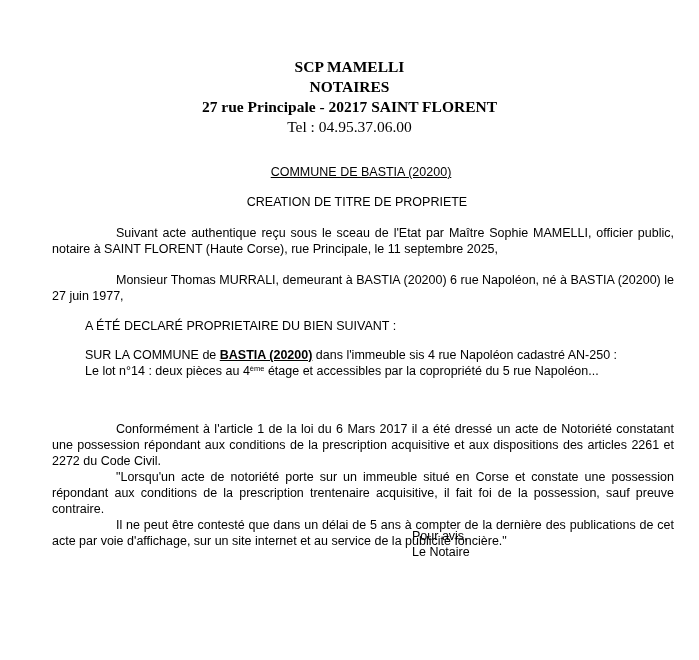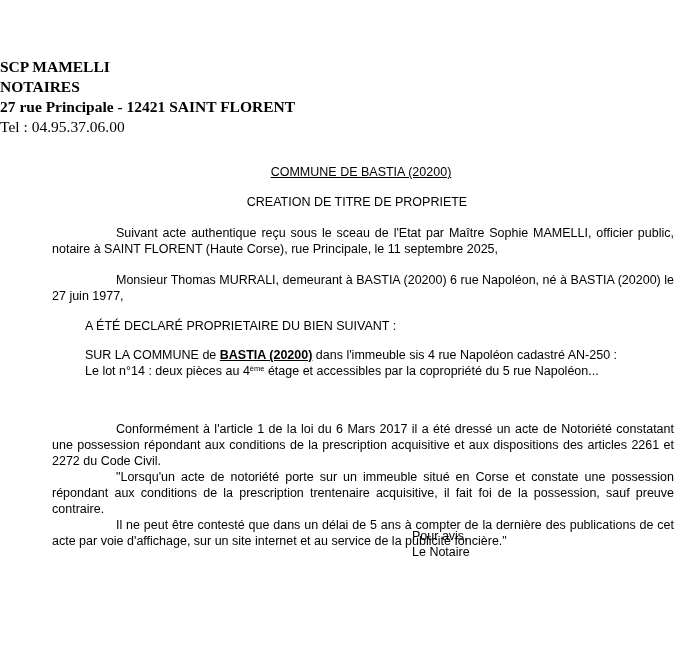--- a/index.html
+++ b/index.html
@@ -19,7 +19,7 @@
       left: 0;
       top: 57px;
       width: 699px;
-      text-align: left;
+      text-align: center;
       font-family: "Liberation Serif", "DejaVu Serif", serif;
       font-size: 15.5px;
       line-height: 20px;

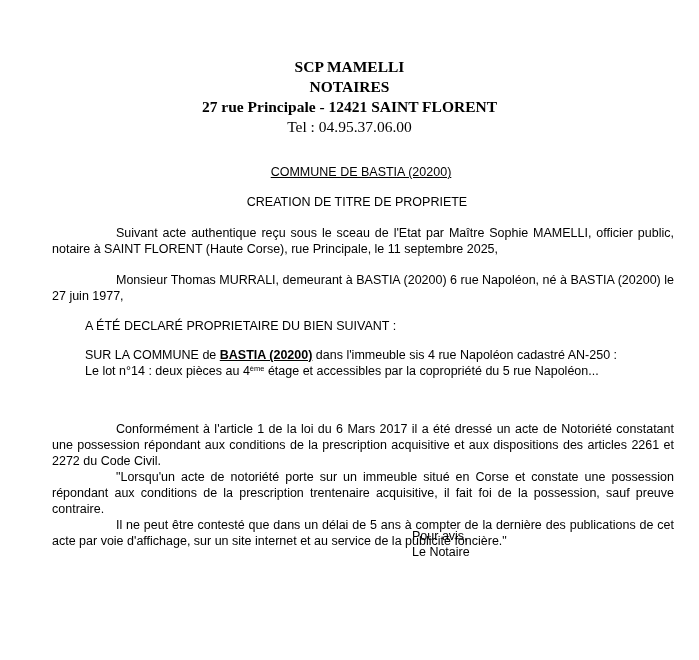--- a/index.html
+++ b/index.html
@@ -65,7 +65,7 @@
 <div class="header">
   <div class="bold">SCP MAMELLI</div>
   <div class="bold">NOTAIRES</div>
-  <div class="bold">27 rue Principale - 12421 SAINT FLORENT</div>
+  <div class="bold">27 rue Principale - 20217 SAINT FLORENT</div>
   <div>Tel : 04.95.37.06.00</div>
 </div>
 

